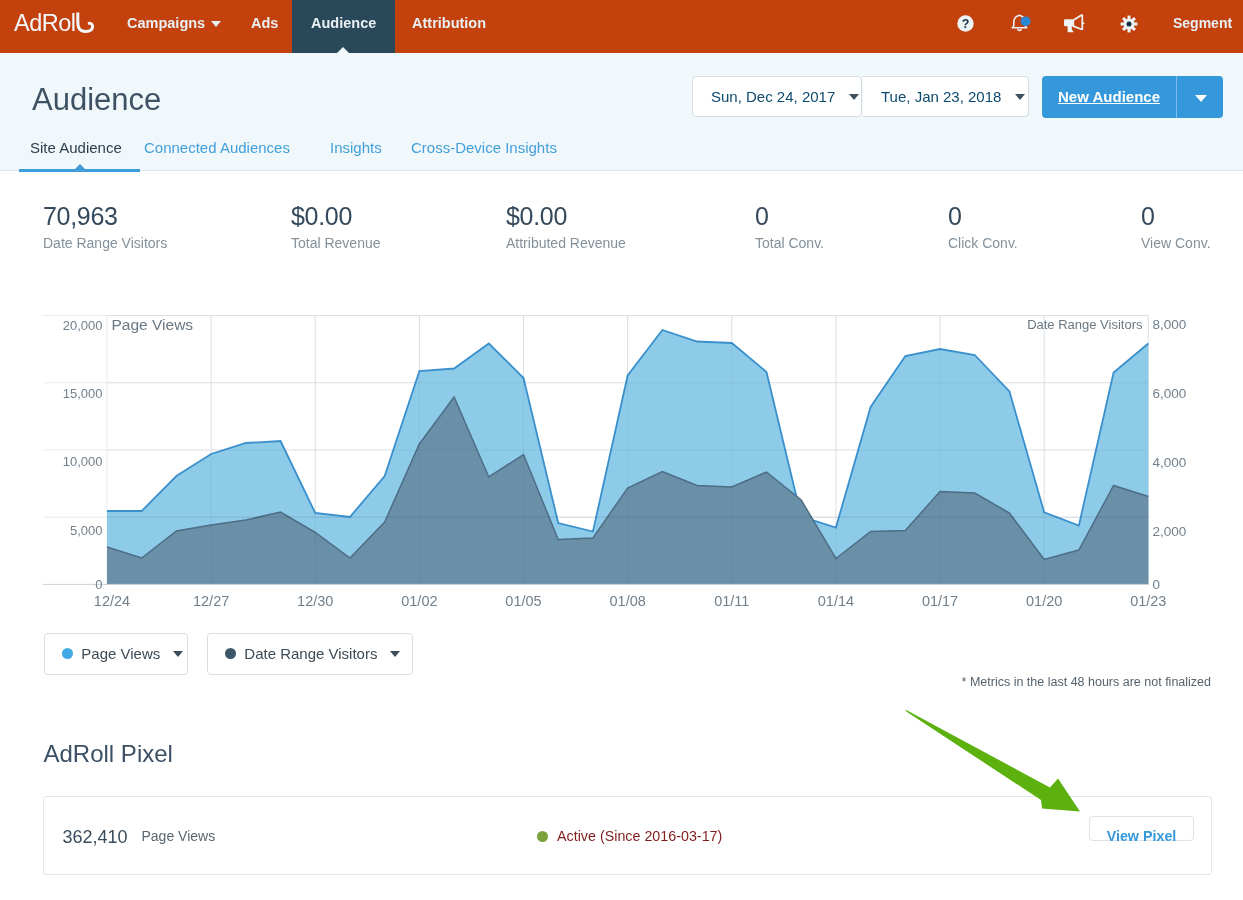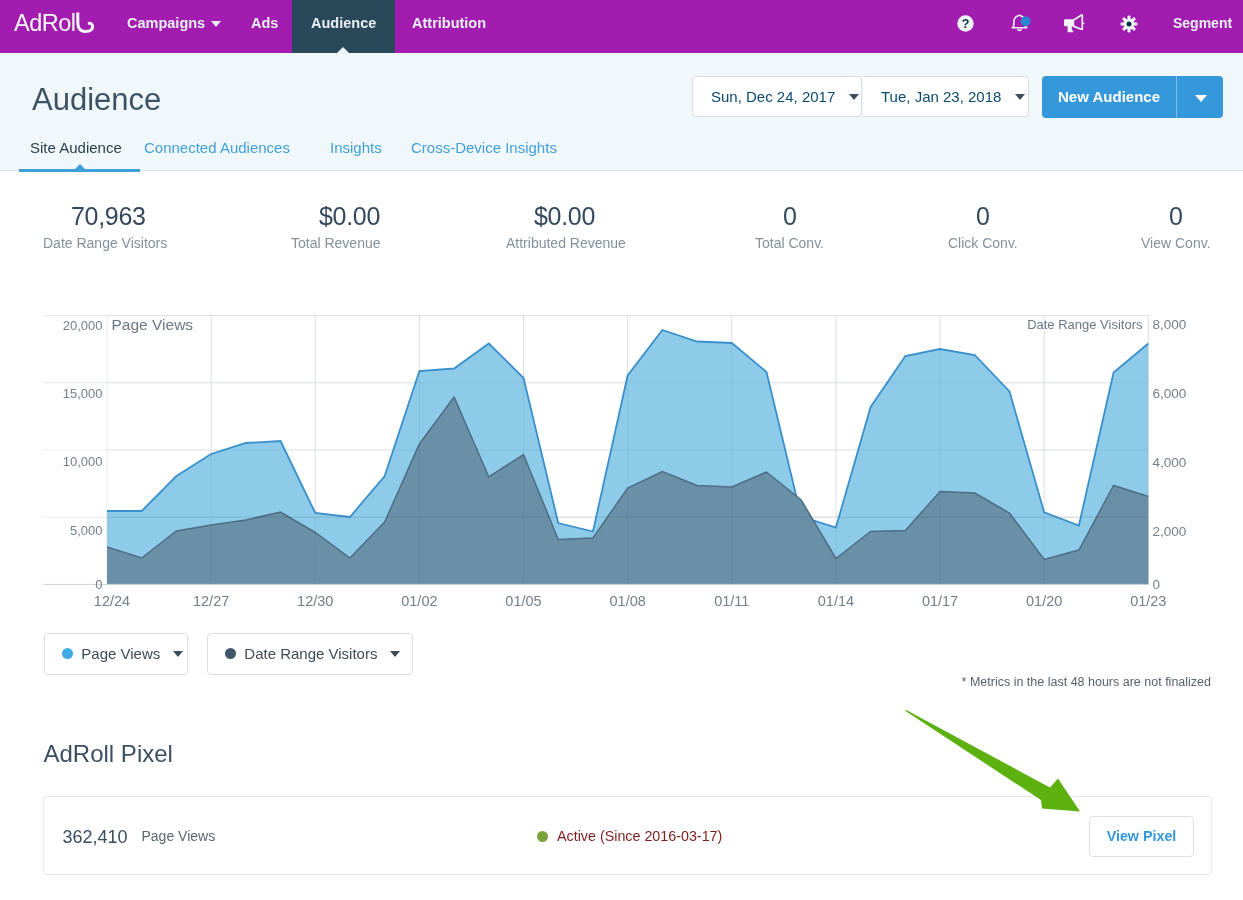--- a/index.html
+++ b/index.html
@@ -8,7 +8,7 @@
 .abs { position:absolute; }
 
 
-#nav { position:absolute; left:0; top:0; width:1243px; height:53px; background:#a21caf; }
+#nav { position:absolute; left:0; top:0; width:1243px; height:53px; background:#c2410c; }
 #nav .logo { position:absolute; left:14px; top:11px; }
 .navitem { position:absolute; top:0; height:53px; line-height:46px; color:#e9eff3; font-size:14.5px; font-weight:bold; }
 #tab-audience-bg { position:absolute; left:292px; top:0; width:103px; height:53px; background:#29495b; }

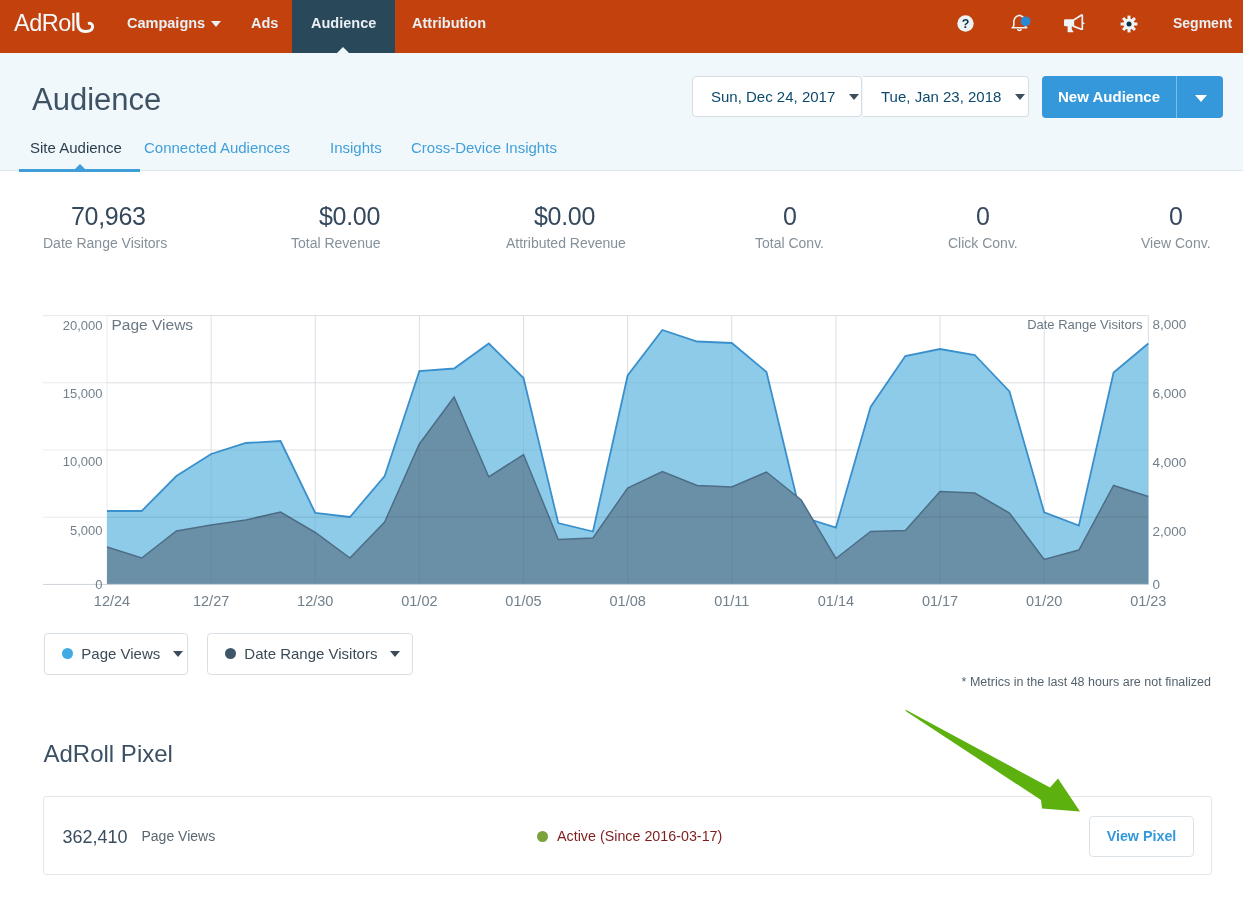--- a/index.html
+++ b/index.html
@@ -20,7 +20,7 @@
 .datebox { position:absolute; top:76px; height:41px; background:#fff; border:1px solid #d5dde3; border-radius:4px; font-size:15px; color:#0c4a6e; line-height:39px; text-align:left; }
 .caret-dark { display:inline-block; width:0; height:0; border-left:5px solid transparent; border-right:5px solid transparent; border-top:6px solid #3d4f5d; vertical-align:middle; margin-left:14px; margin-top:-2px; }
 #newaud { position:absolute; left:1042px; top:76px; width:181px; height:42px; background:#3498db; border-radius:4px; }
-#newaud .main { position:absolute; left:0; top:0; width:135px; height:42px; color:#fff; font-weight:bold; font-size:15px; text-align:center; line-height:42px; border-right:1px solid #7dbce8; }
+#newaud .main { position:absolute; left:0; top:0; width:135px; height:42px; color:#fff; font-weight:bold; font-size:15px; text-align:center; line-height:42px; border-right:1px solid #7dbce8;text-decoration:underline; }
 #newaud .dd { position:absolute; right:16px; top:19px; width:0; height:0; border-left:6px solid transparent; border-right:6px solid transparent; border-top:7px solid #fff; }
 
 

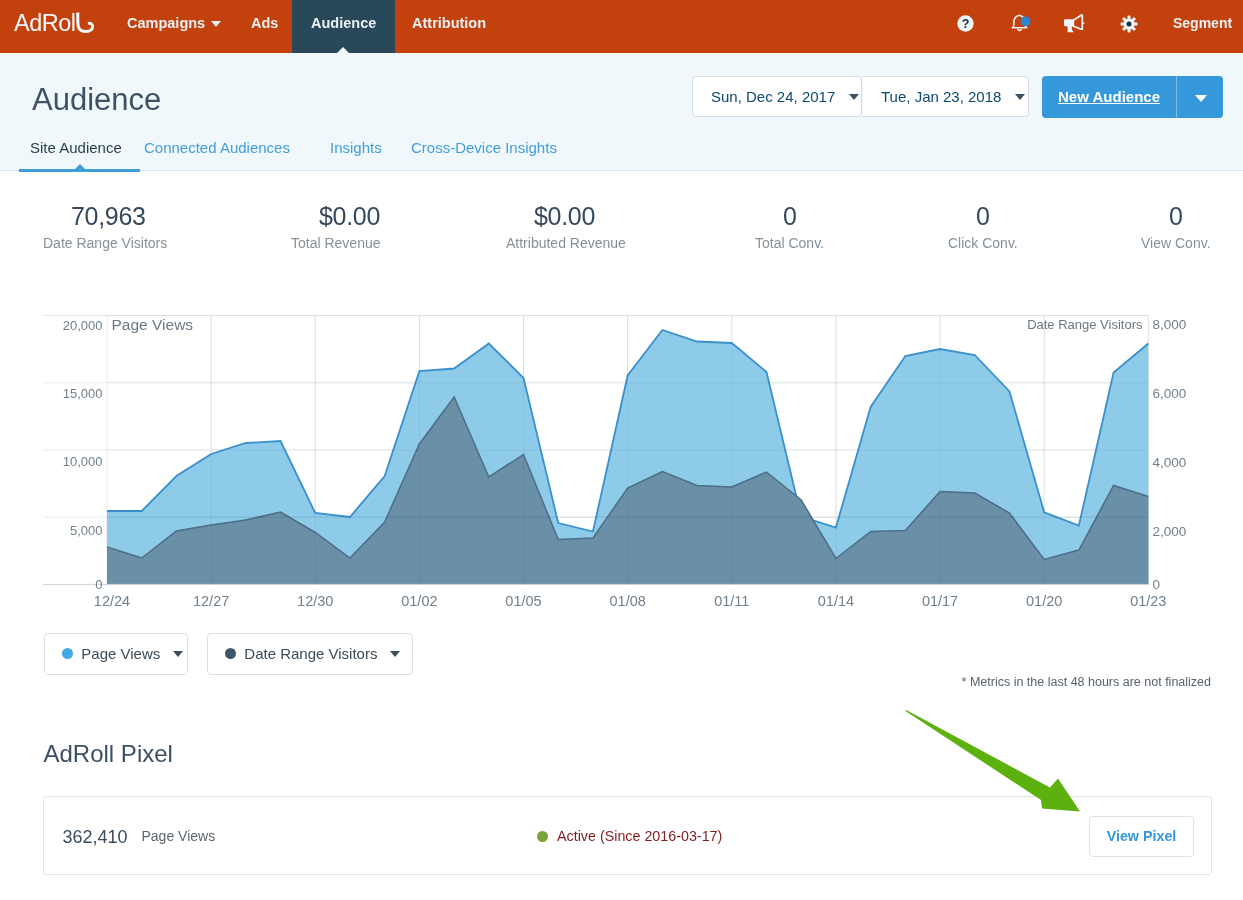--- a/index.html
+++ b/index.html
@@ -29,7 +29,7 @@
 #tab-underline-notch { position:absolute; left:74px; top:164px; width:0; height:0; border-left:6px solid transparent; border-right:6px solid transparent; border-bottom:6px solid #3f9ed7; }
 
 
-.statval { position:absolute; top:201.5px; font-size:25px; color:#35495c; letter-spacing:-0.3px;margin-left:28px; }
+.statval { position:absolute; top:201.5px; font-size:25px; color:#35495c; letter-spacing:-0.3px; }
 .statlab { position:absolute; top:235px; font-size:14px; color:#84909a; }
 
 

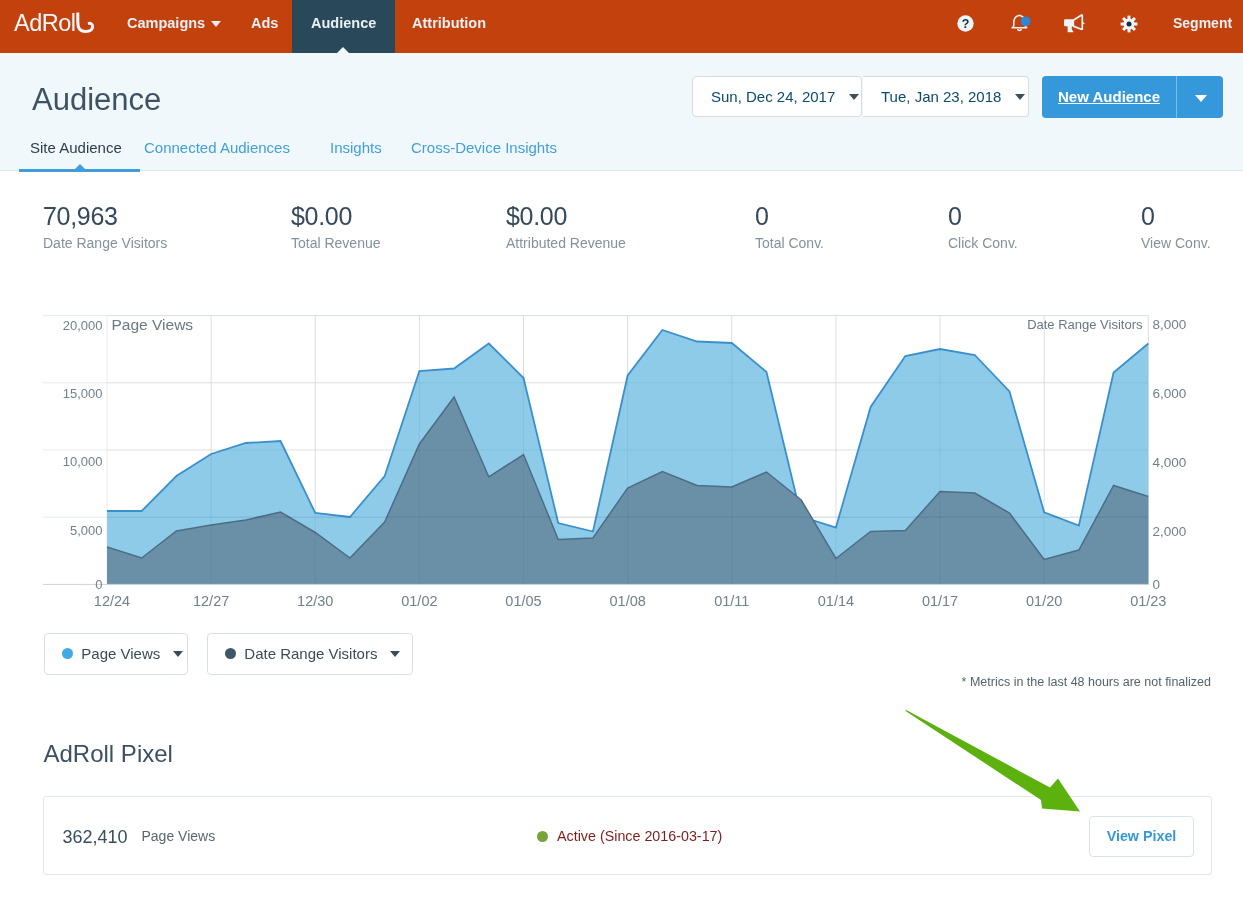--- a/index.html
+++ b/index.html
@@ -40,7 +40,7 @@
 
 #pixelhead { position:absolute; left:43.5px; top:740px; font-size:24px; color:#3c5064; }
 #card { position:absolute; left:43px; top:796px; width:1169px; height:79px; background:#fff; border:1px solid #e3e7eb; border-radius:3px; }
-#viewpixel { position:absolute; left:1045px; top:19px; width:105px; height:41px; border:1px solid #dce3e8; border-radius:4px; color:#3498db; font-weight:bold; font-size:14.3px; text-align:center; line-height:39px; }
+#viewpixel { position:absolute; left:1045px; top:19px; width:105px; height:25px; border:1px solid #dce3e8; border-radius:4px; color:#3498db; font-weight:bold; font-size:14.3px; text-align:center; line-height:39px; }
 </style>
 </head>
 <body>

